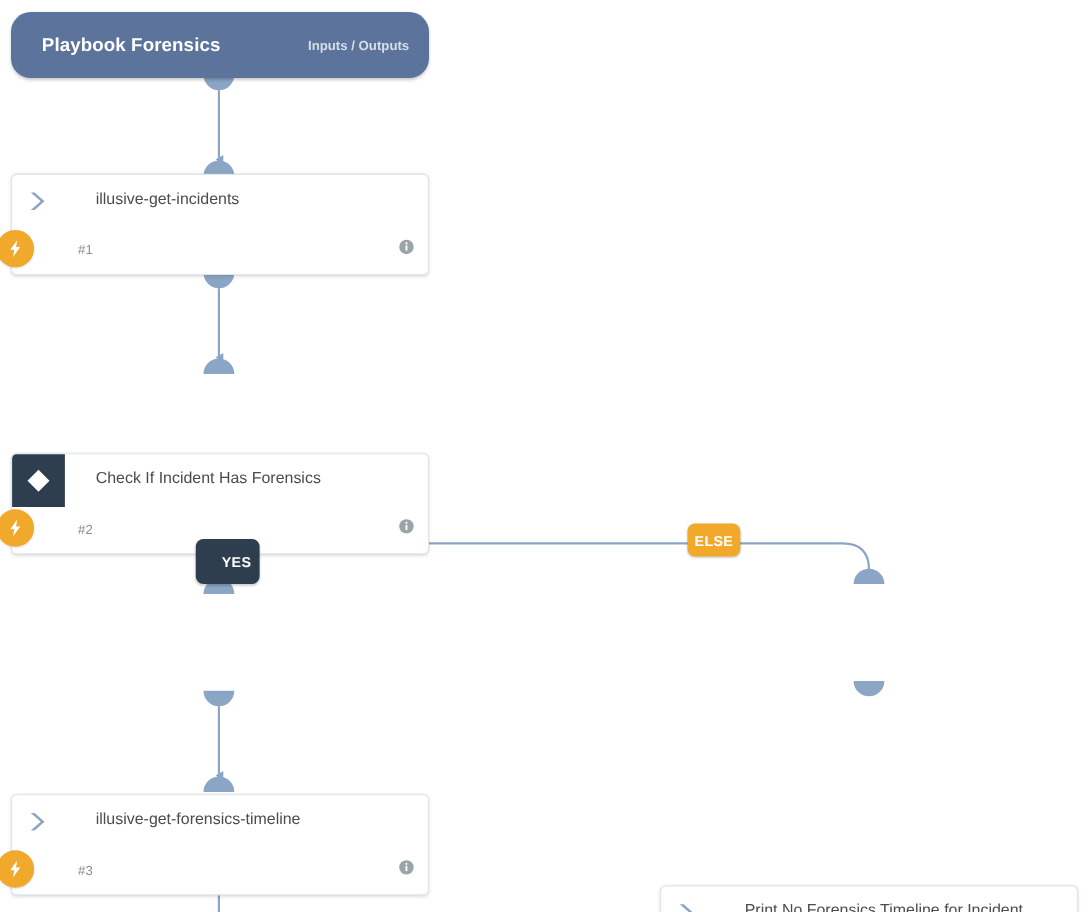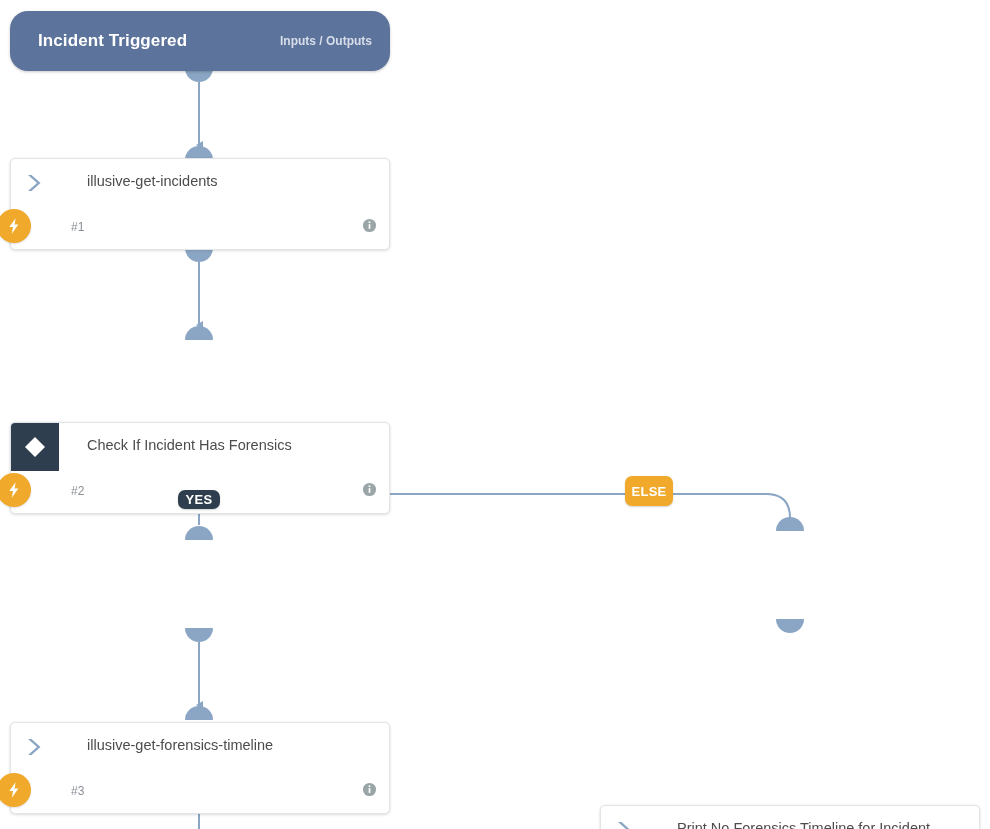--- a/index.html
+++ b/index.html
@@ -216,7 +216,7 @@
   <div class="port port-out" style="left:776px; top:619px;"></div>
 
   <div class="node trigger-node" style="left:10px; top:11px; width:380px; height:60px;">
-    <span class="trigger-title">Incident Triggered</span>
+    <span class="trigger-title">Playbook Forensics</span>
     <span class="trigger-io">Inputs / Outputs</span>
   </div>
 

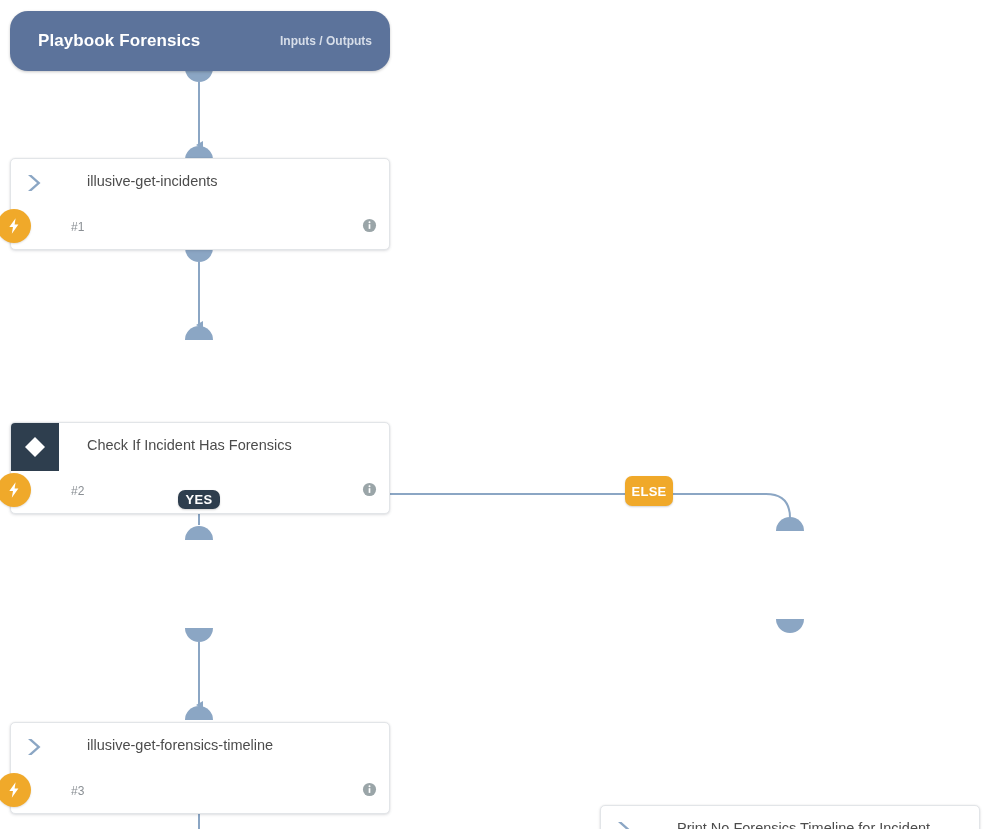--- a/index.html
+++ b/index.html
@@ -246,7 +246,7 @@
     </div>
   </div>
 
-  <div class="node card" style="left:10px; top:330px; width:380px; height:92px;">
+  <div class="node card" style="left:10px; top:320px; width:380px; height:92px;">
     <div class="card-top">
       <div class="slot-diamond">
         <svg width="26" height="26" viewBox="0 0 26 26" aria-hidden="true">

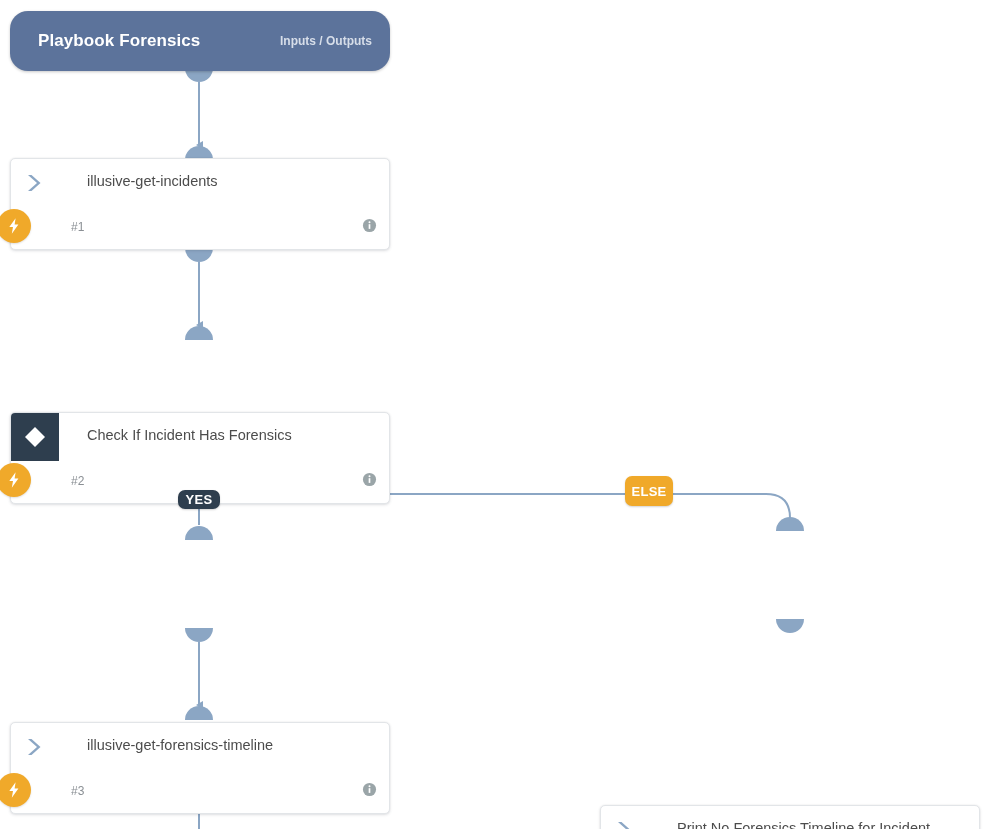--- a/index.html
+++ b/index.html
@@ -272,7 +272,7 @@
     </div>
   </div>
 
-  <div class="branch-label branch-yes" style="left:178px; top:490px; width:42px; height:19px;">
+  <div class="branch-label branch-yes" style="left:178px; top:490px; width:42px; height:41px;padding-left:16px;">
     <span>YES</span>
   </div>
 

